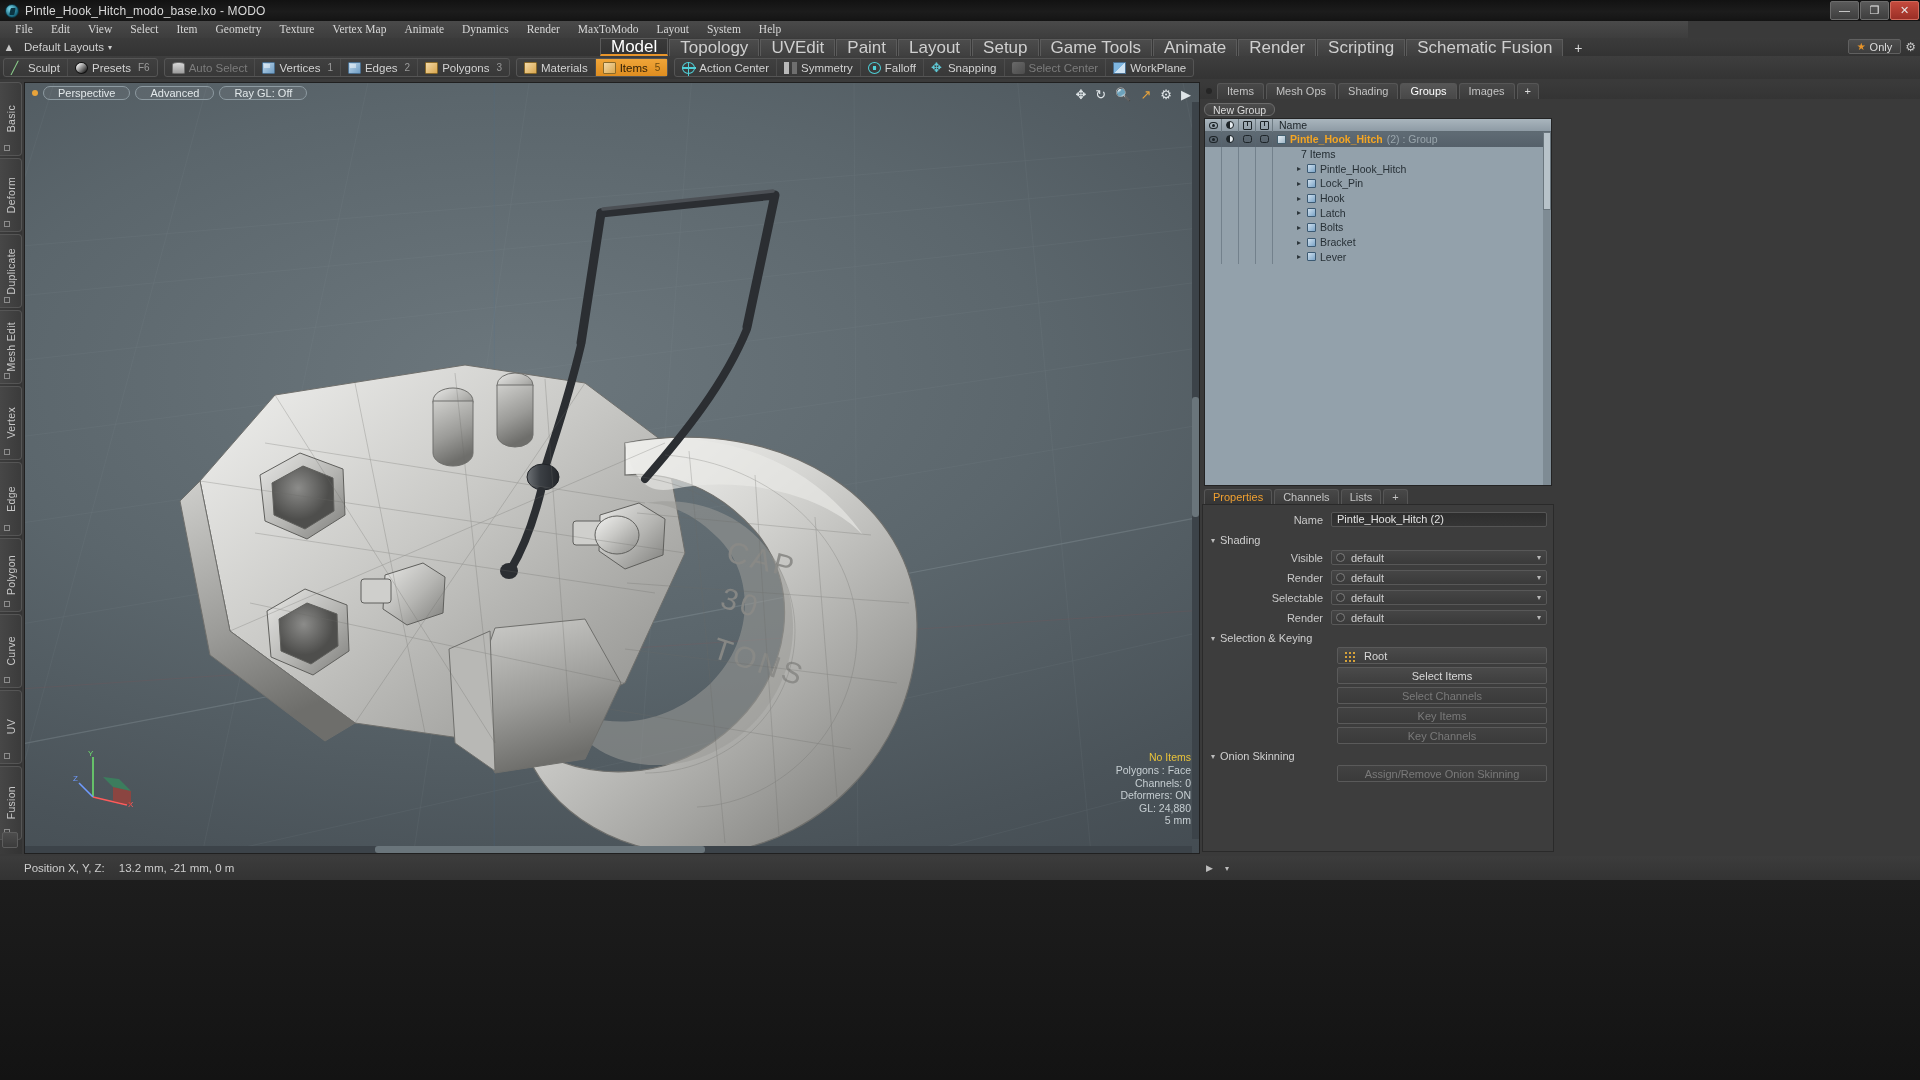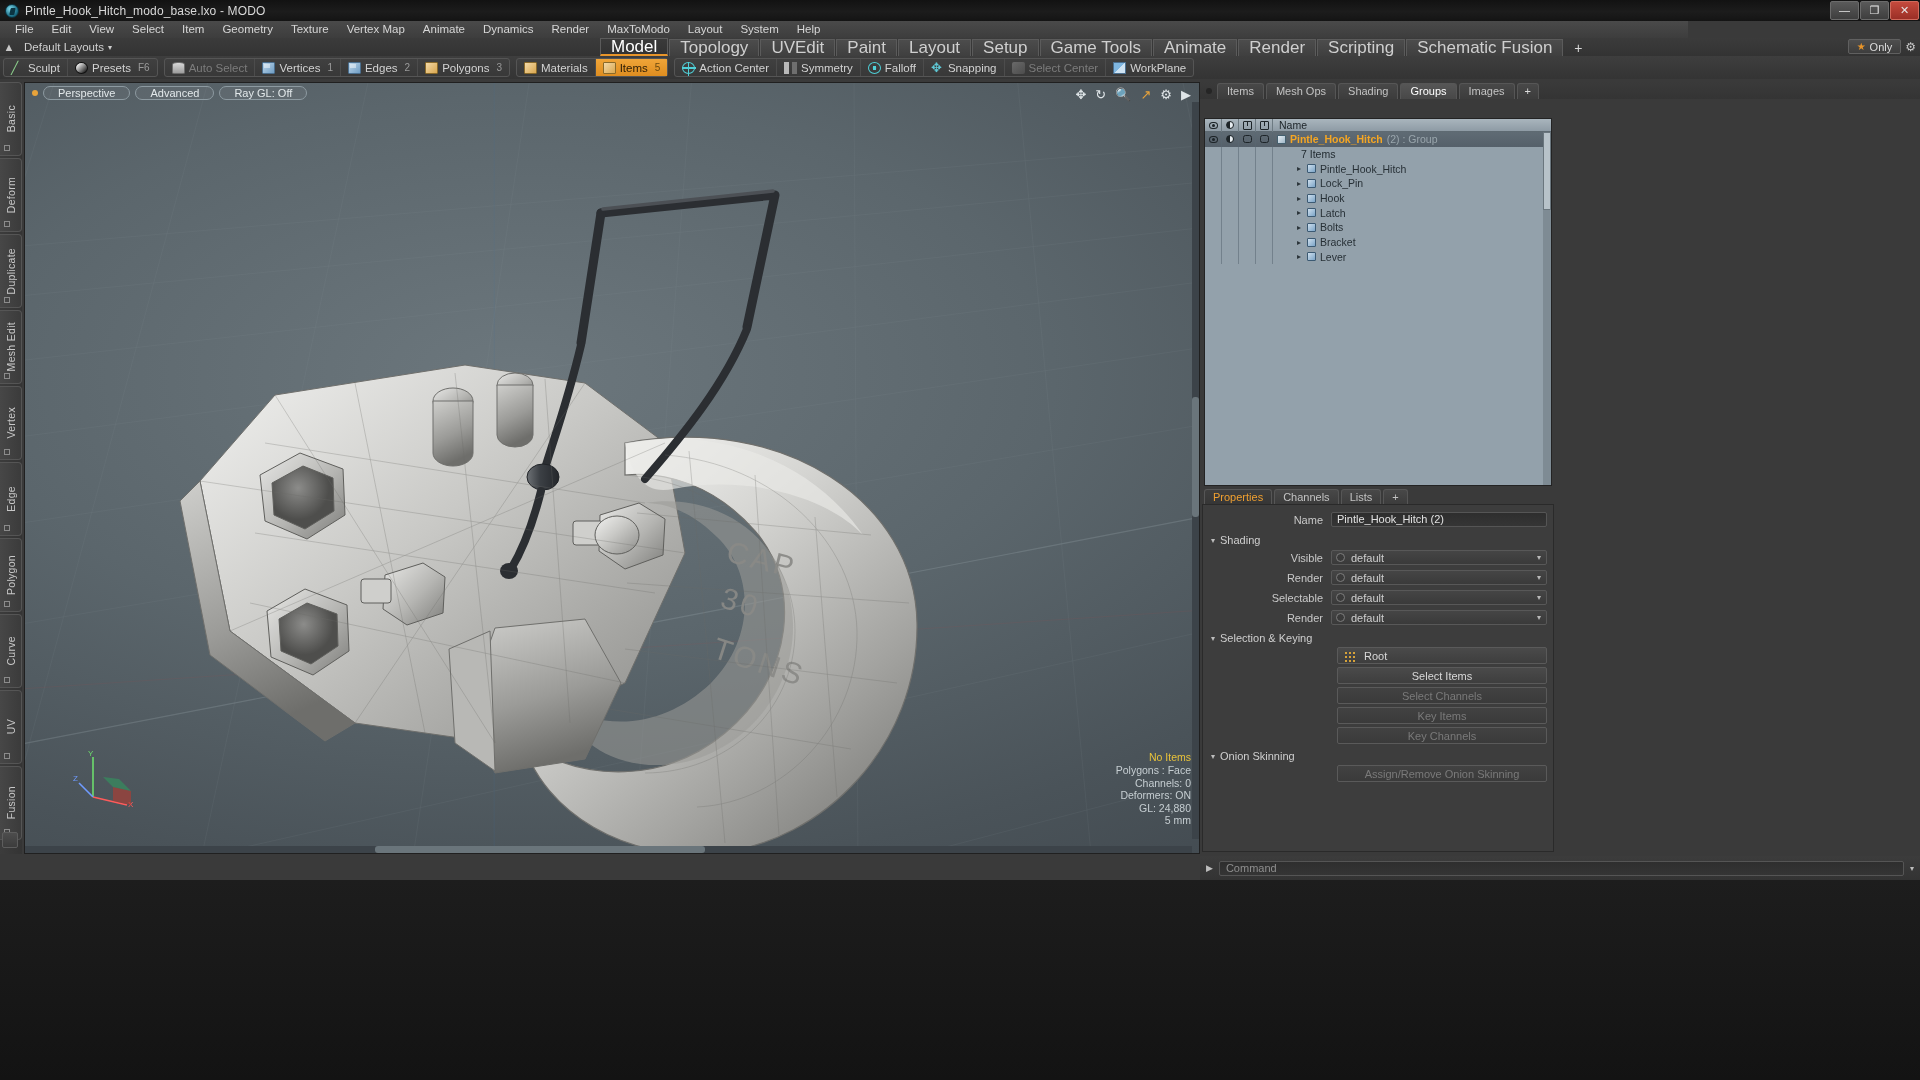--- a/index.html
+++ b/index.html
@@ -39,7 +39,7 @@
   .menubar{
     position:absolute;left:0;top:21px;width:1688px;height:17px;
     background:linear-gradient(to bottom,#4a4a4a,#3d3d3d);
-    display:flex;align-items:center;padding-left:6px;
+    display:flex;align-items:center;padding-left:6px;font-family:Liberation Serif, serif;
   }
   .menu-item{
     color:#d6d6d6;font-size:11.5px;padding:0 9px;height:17px;line-height:17px;

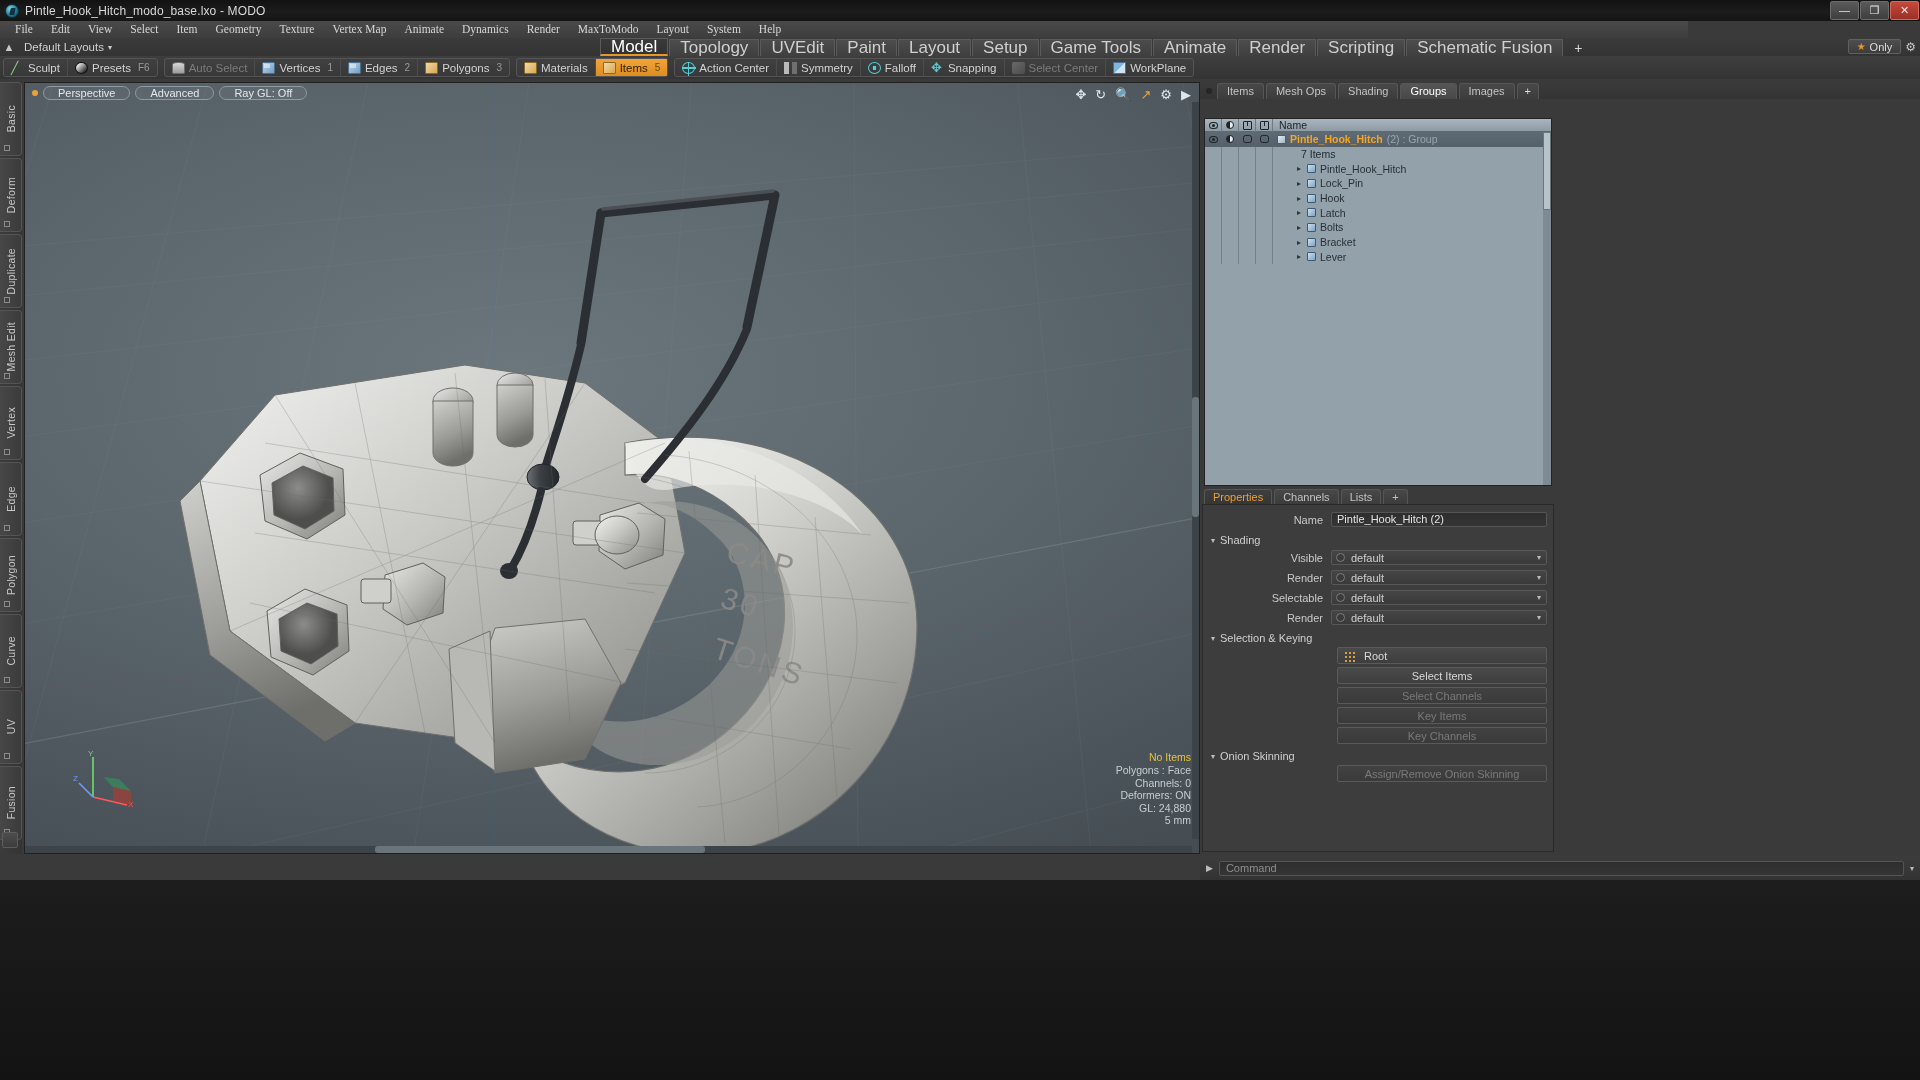--- a/index.html
+++ b/index.html
@@ -642,6 +642,9 @@
         <div class="rp-tab plus">+</div>
       </div>
 
+    <div class="grp-name-bar">
+      <span class="grp-name">New Group</span>
+    </div>
 
     <div class="tree-wrap">
       <div class="tree-hdr">

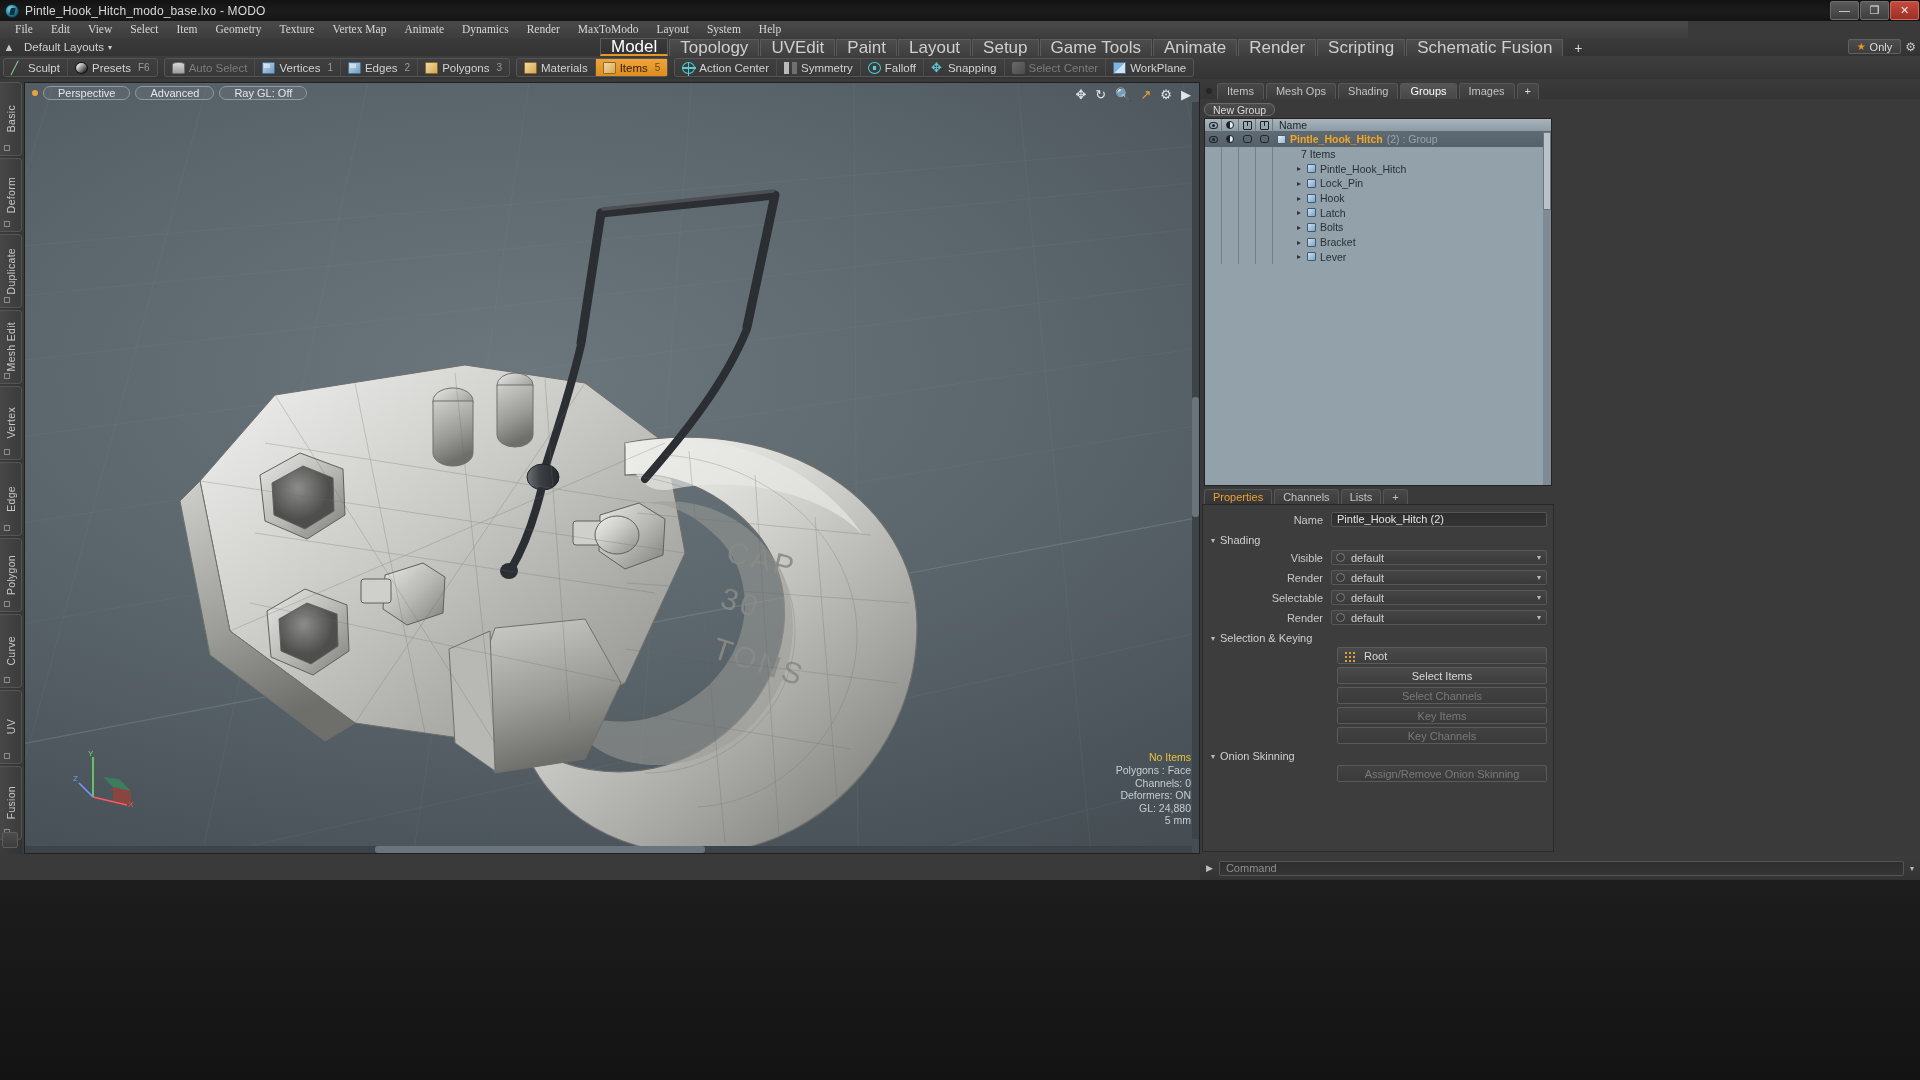--- a/index.html
+++ b/index.html
@@ -630,6 +630,10 @@
     </div>
   </div>
 
+  <div class="statusbar">
+    <span class="status-text">Position X, Y, Z:</span>
+    <span class="status-val">13.2 mm, -21 mm, 0 m</span>
+  </div>
 
   <div class="rpanel">
     <div class="rp-tabs" id="rptabs">

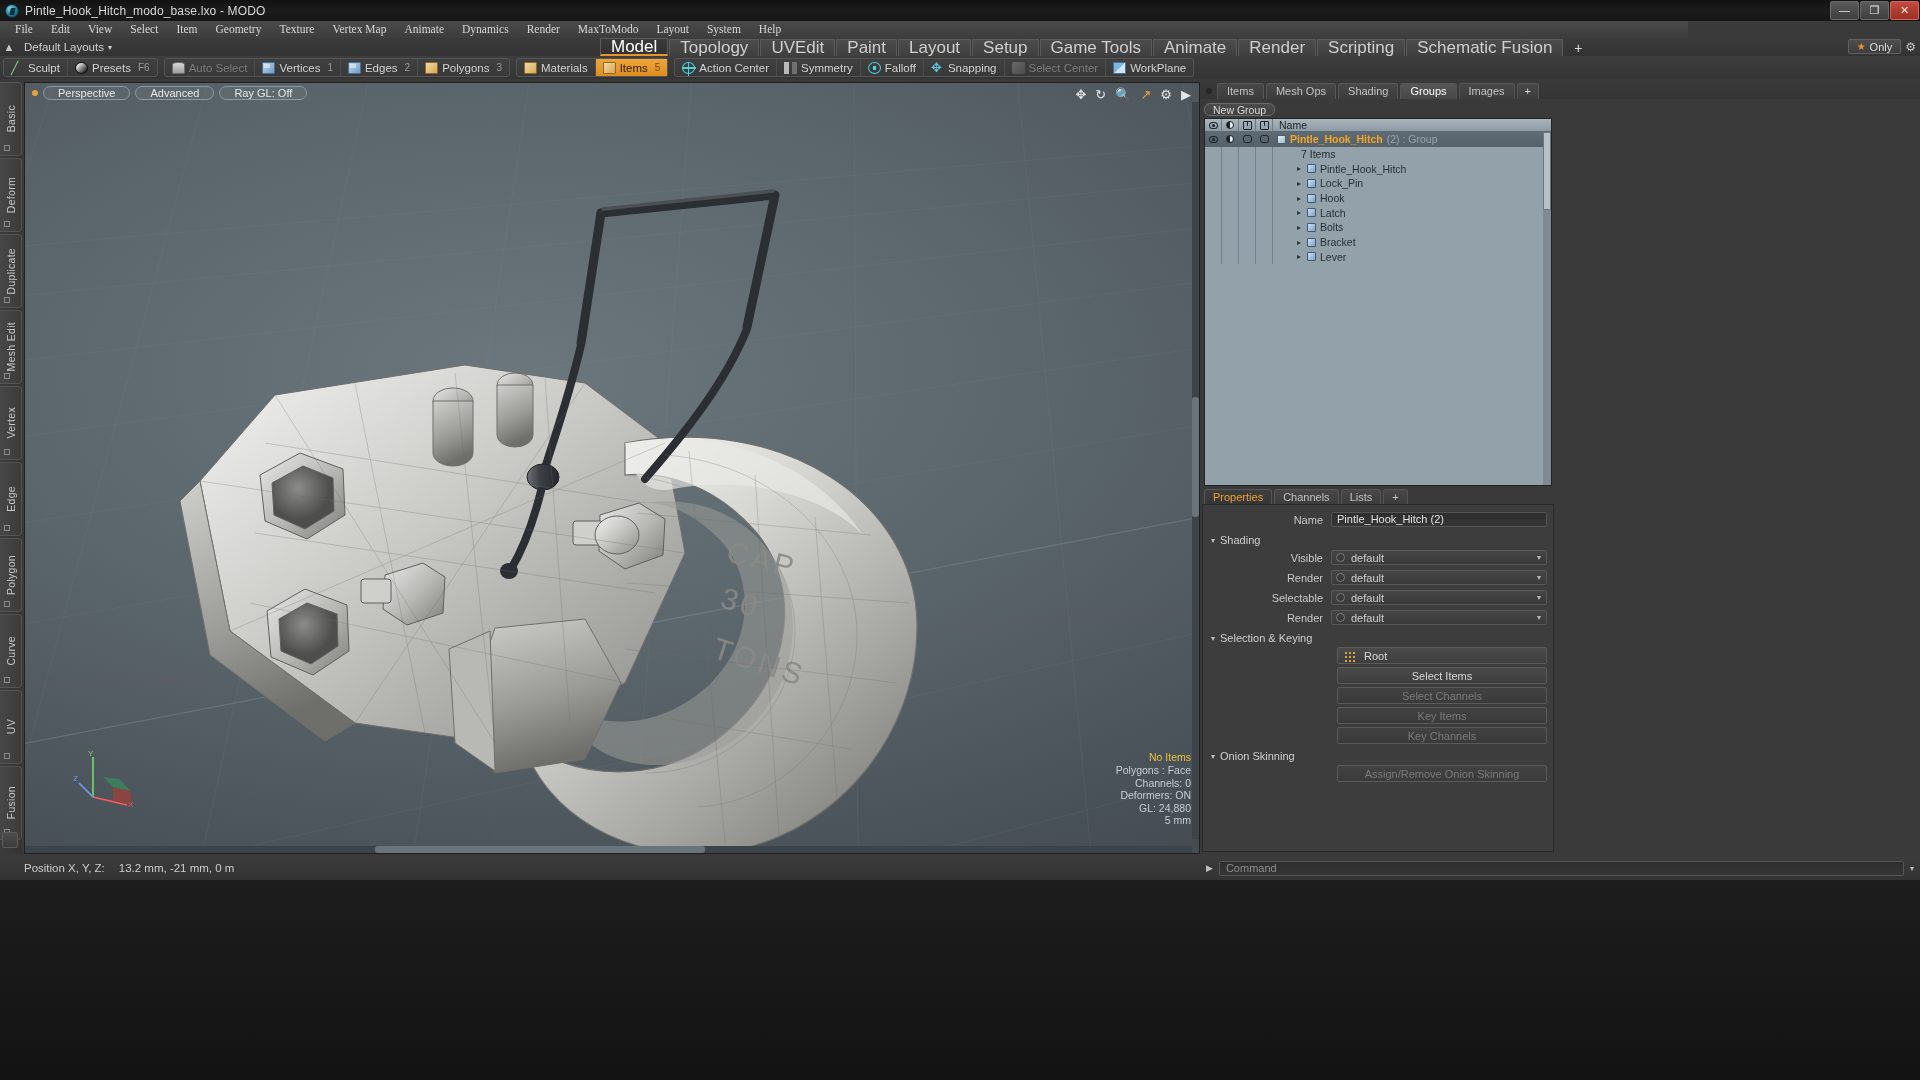--- a/index.html
+++ b/index.html
@@ -879,9 +879,6 @@
 
   <div class="cmdbar">
     <span class="cmd-tri">▶</span>
-    <div class="cmd-input" placeholder="Command">
-      <span>Command</span>
-    </div>
     <span class="cmd-caret">▾</span>
   </div>
 

